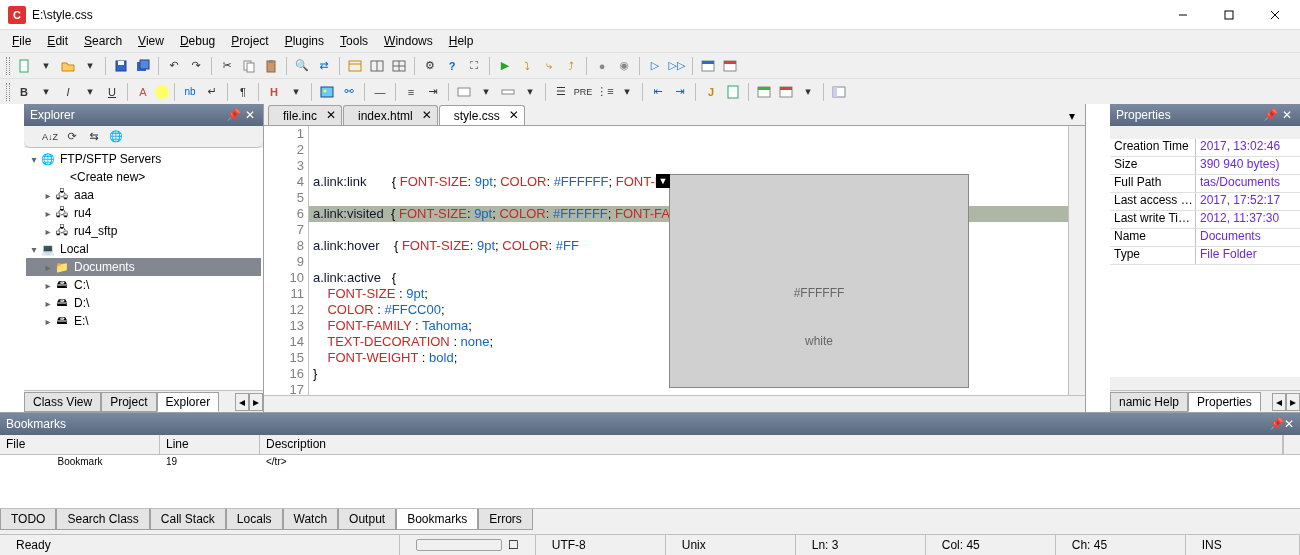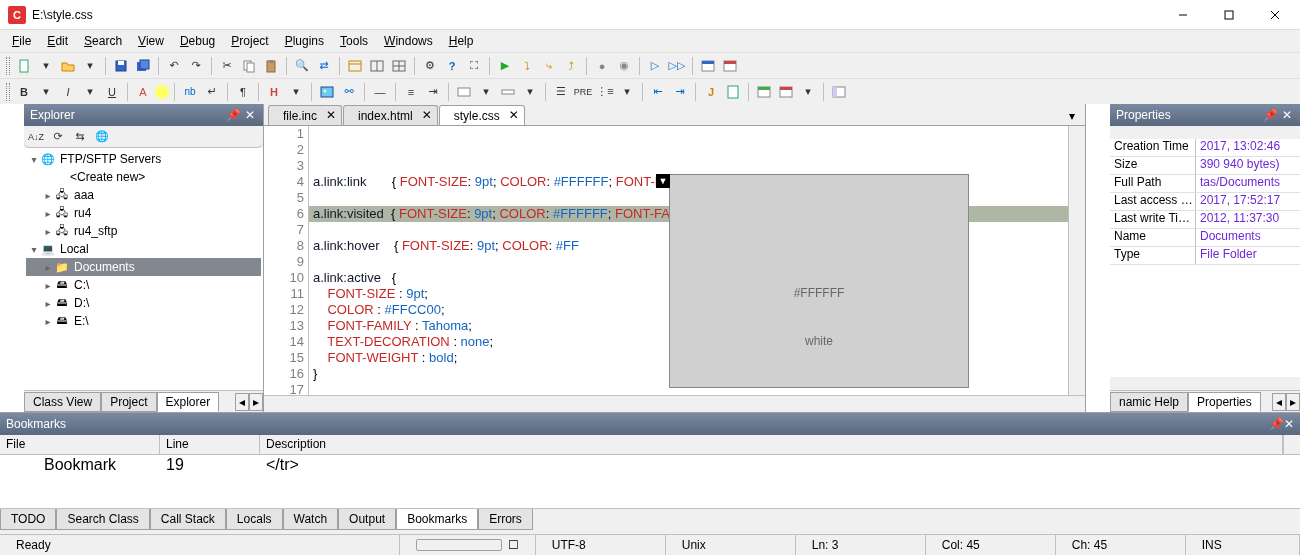--- a/index.html
+++ b/index.html
@@ -35,7 +35,7 @@
 
   
   .explorer { width: 240px; border-right:1px solid #a0a0a0; }
-  .explorer-toolbar { height:22px; background:#f0f0f0; border-bottom:1px solid #c0c0c0; display:flex; align-items:center; padding:0 2px; gap:2px;border-radius:6px;}
+  .explorer-toolbar { height:22px; background:#f0f0f0; border-bottom:1px solid #c0c0c0; display:flex; align-items:center; padding:0 16px; gap:2px;border-radius:6px;}
   .tree { padding:2px 2px; font-size:12px; }
   .tree-item { display:flex; align-items:center; height:18px; padding-left:2px; cursor:pointer; white-space:nowrap;}
   .tree-item.sel { background:#828790; color:#fff; }

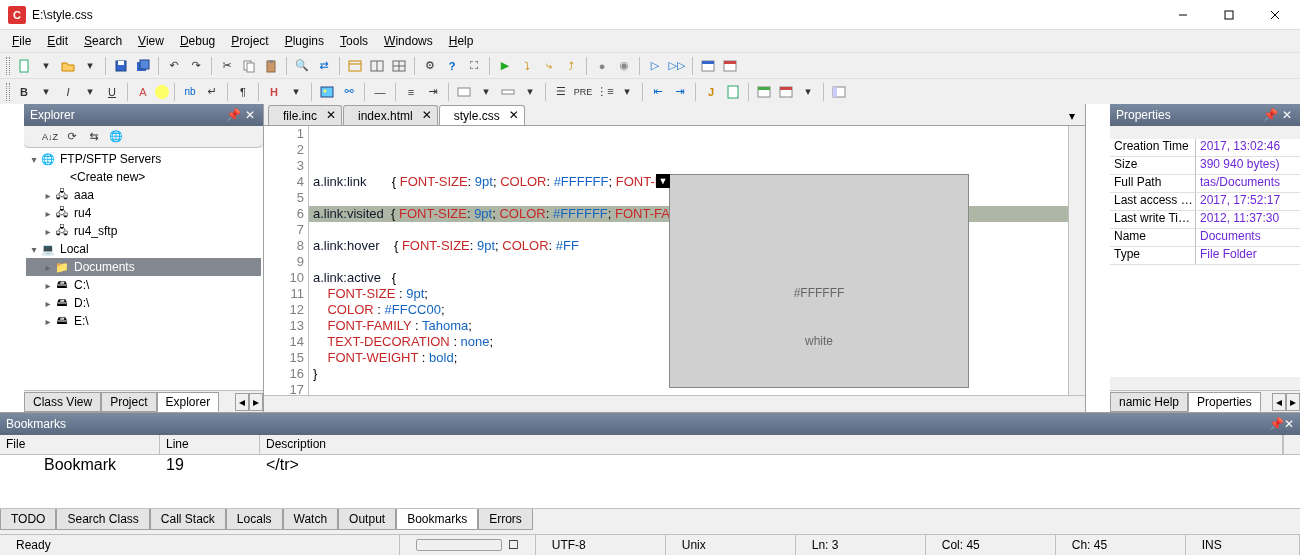--- a/index.html
+++ b/index.html
@@ -88,7 +88,7 @@
   .bk-head-row { height:20px; display:flex; background:#f0f0f0; border-bottom:1px solid #c0c0c0; font-size:12px;}
   .bk-col { border-right:1px solid #c0c0c0; padding:2px 6px;}
   .bk-body { flex:1; background:#fff; overflow:auto;}
-  .bk-row { display:flex; height:18px; font-size:16px;}
+  .bk-row { display:flex; height:18px; font-size:10px;}
   .bk-row > div { padding:1px 6px;}
 
   .tool-tabs { height:26px; background:#f0f0f0; border-top:1px solid #c0c0c0; display:flex; align-items:flex-start; font-size:12px;}

